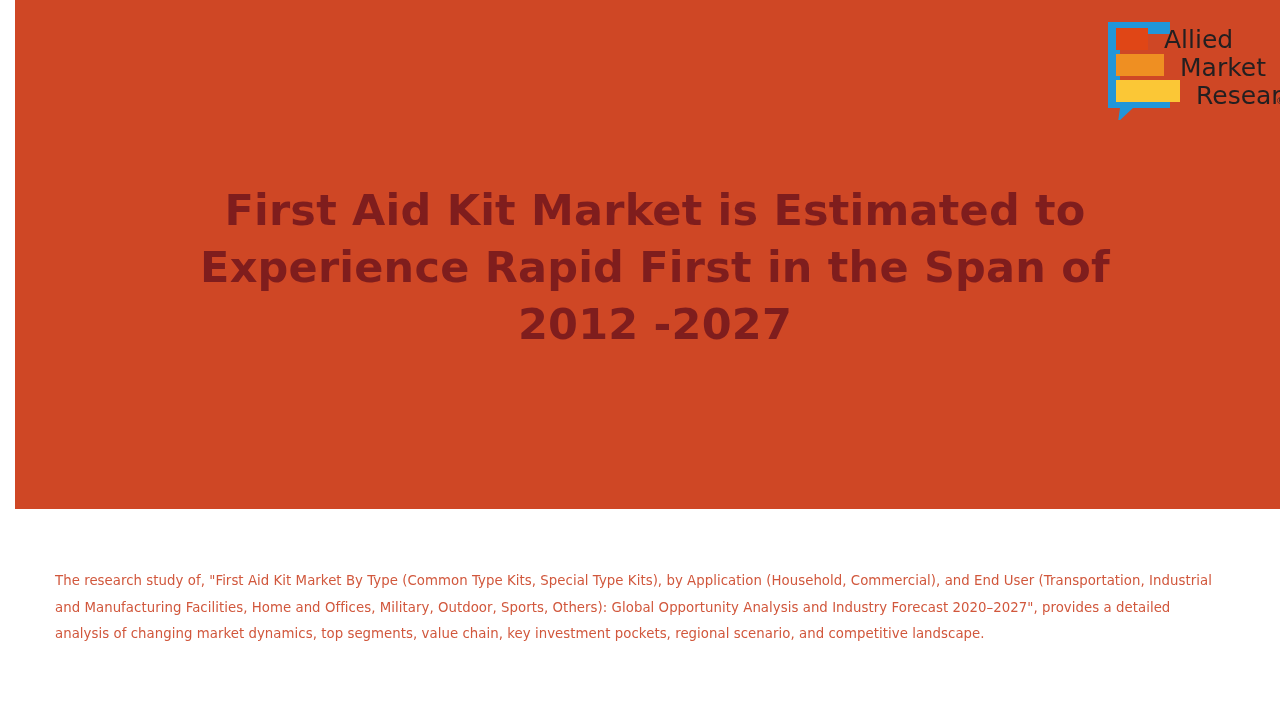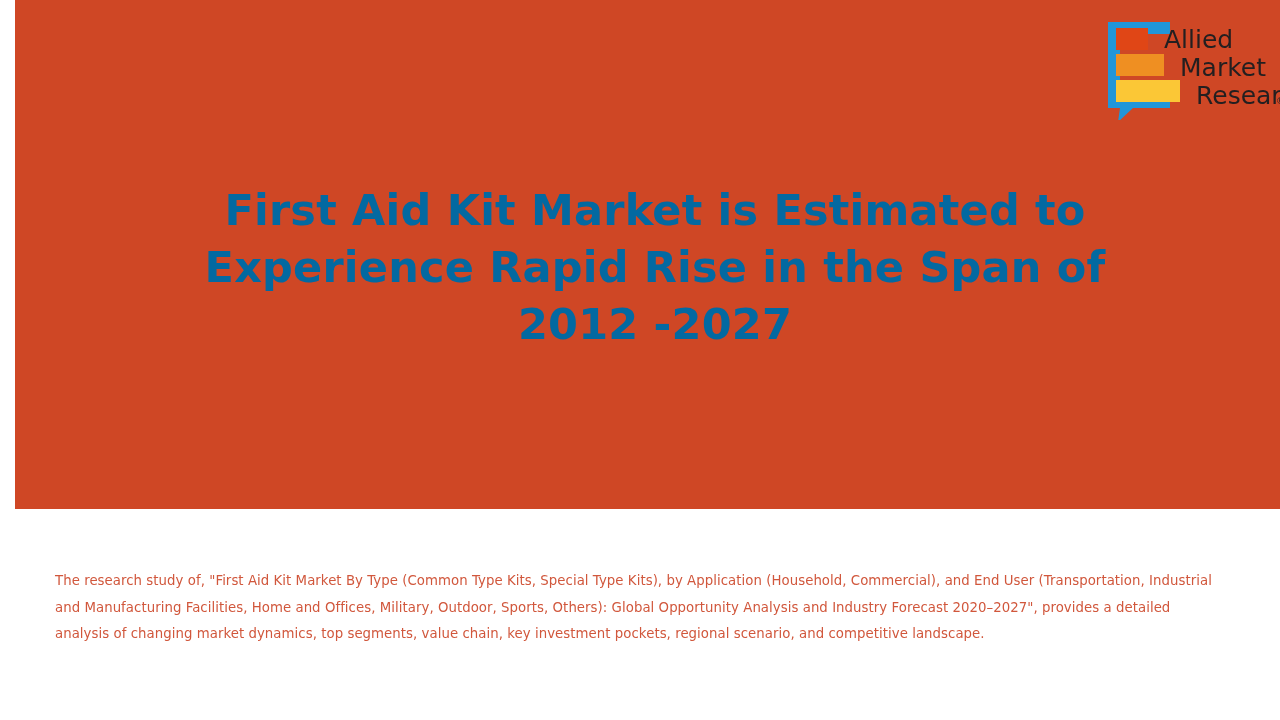--- a/index.html
+++ b/index.html
@@ -48,7 +48,7 @@
     top: 182px;
     width: 1100px;
     text-align: center;
-    color: #0369a1;
+    color: #7f1d1d;
     font-family: "DejaVu Sans", "Liberation Sans", sans-serif;
     font-weight: bold;
     font-size: 43px;

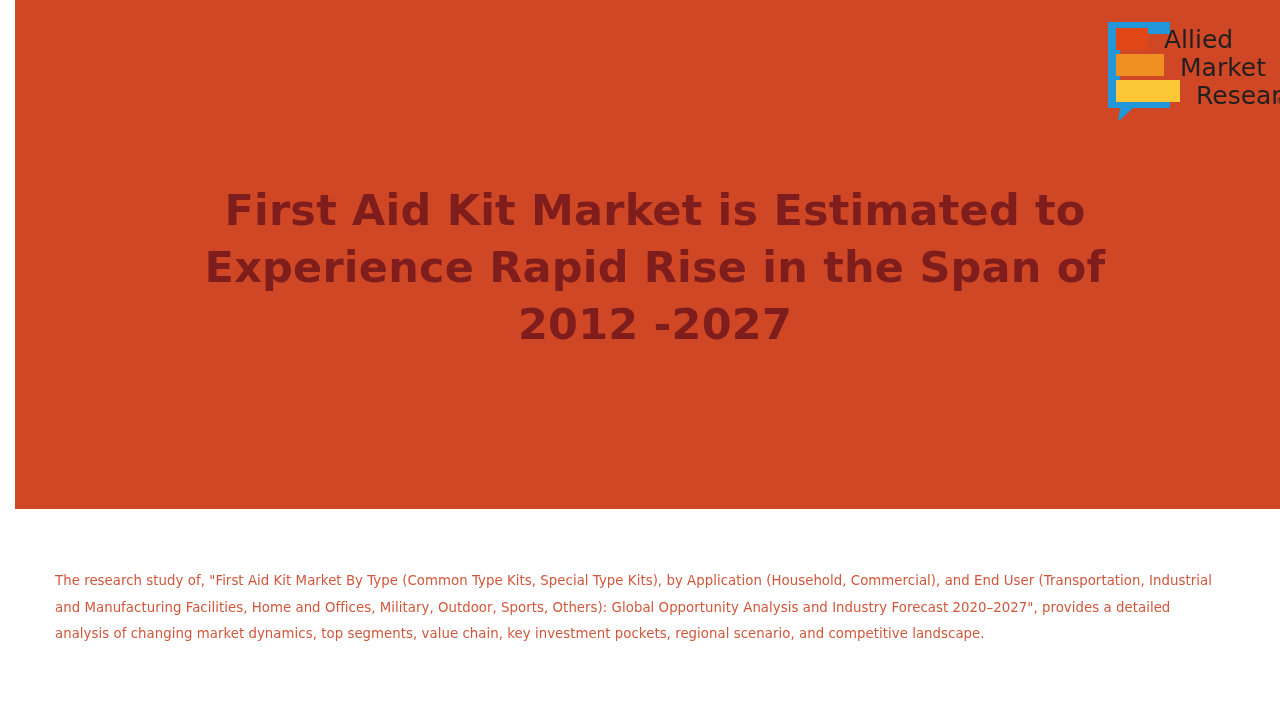--- a/index.html
+++ b/index.html
@@ -96,7 +96,7 @@
 
   <h1 class="hero-title">
     <span>First Aid Kit Market is Estimated to</span><br>
-    <span>Experience Rapid Rise in the Span of</span><br>
+    <span>Experience Rapid First in the Span of</span><br>
     <span>2012 -2027</span>
   </h1>
 

